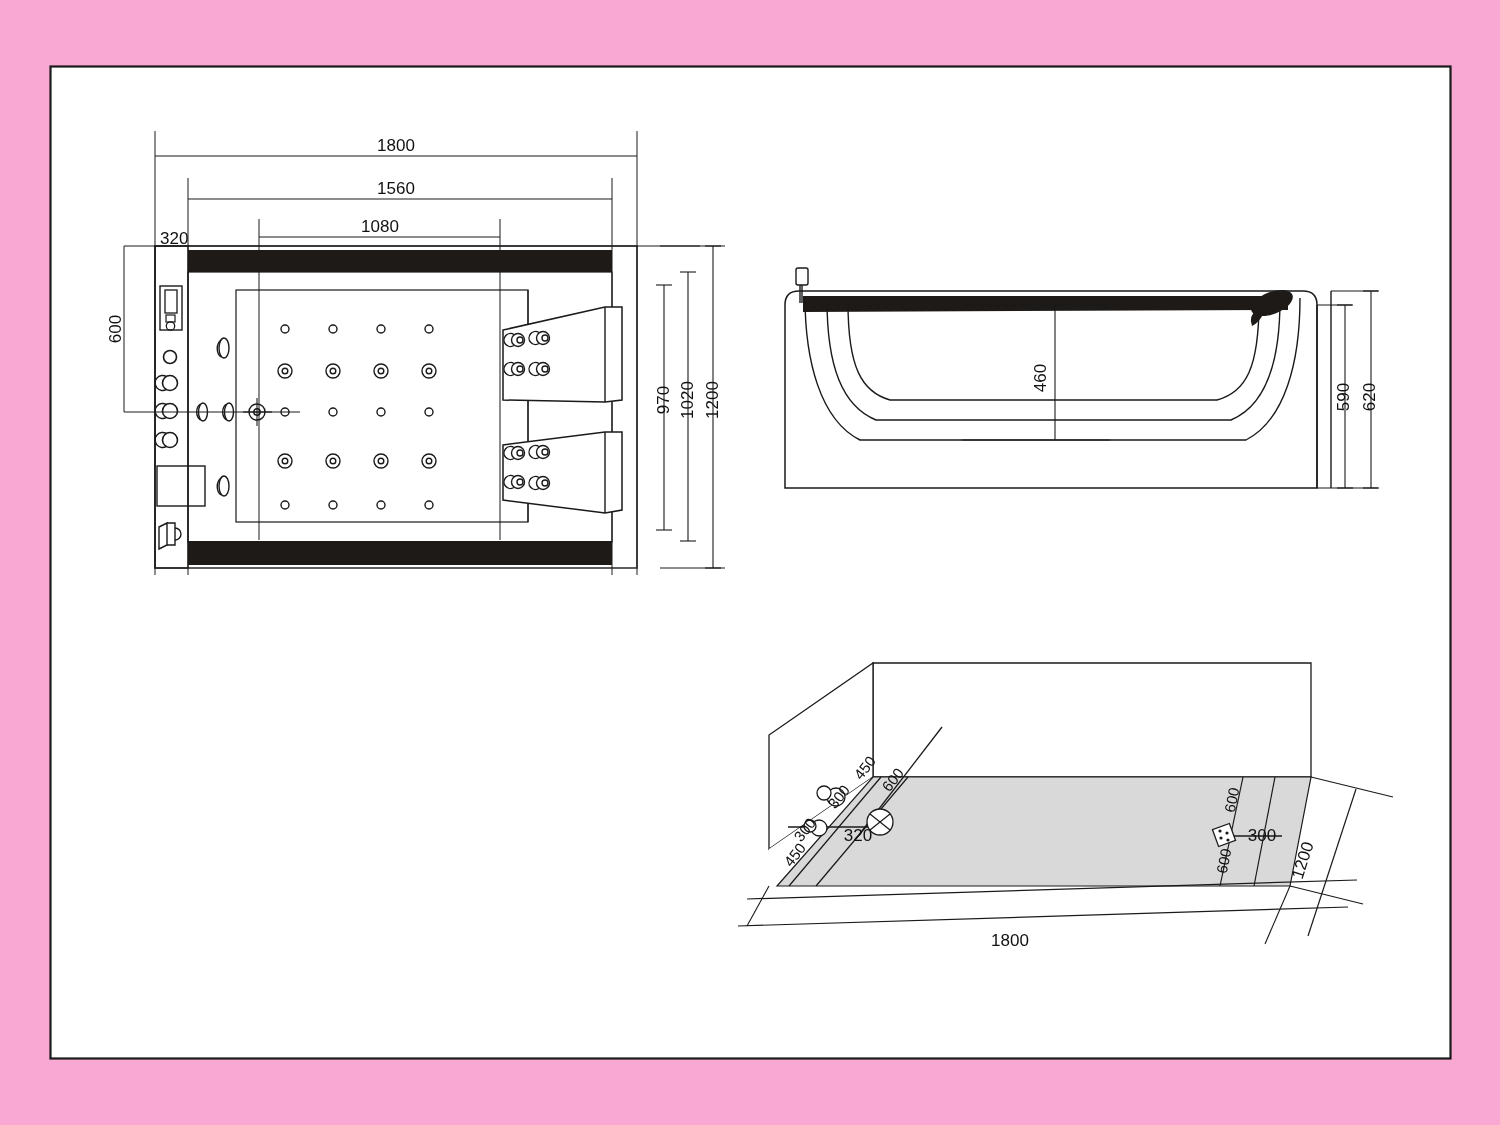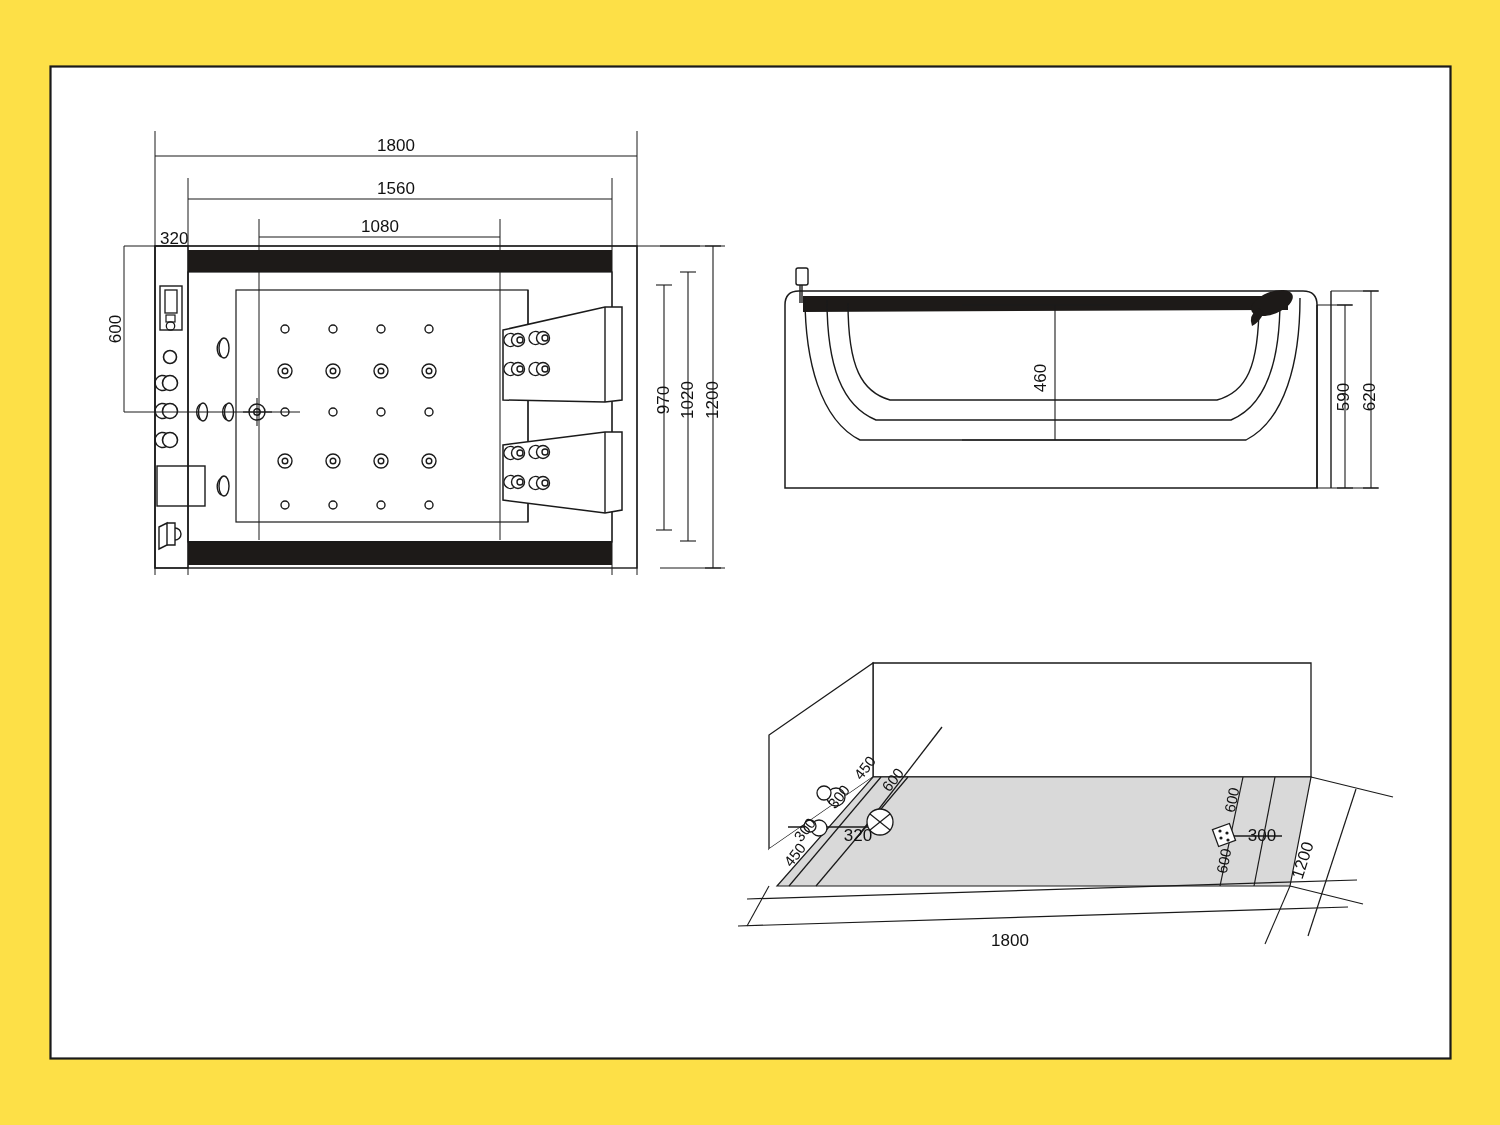--- a/index.html
+++ b/index.html
@@ -5,7 +5,7 @@
   html,body{margin:0;padding:0;background:#ffffff;}
   body{width:1500px;height:1125px;overflow:hidden;
        font-family:"Liberation Sans","DejaVu Sans",sans-serif;}
-  #sheet{position:relative;width:1500px;height:1125px;background:#fde047;}
+  #sheet{position:relative;width:1500px;height:1125px;background:#f9a8d4;}
   svg{display:block;}
   .dimtxt{font-family:"Liberation Sans","DejaVu Sans",sans-serif;font-size:17px;fill:#111;}
   .dimtxt-sm{font-family:"Liberation Sans","DejaVu Sans",sans-serif;font-size:15px;fill:#111;}

